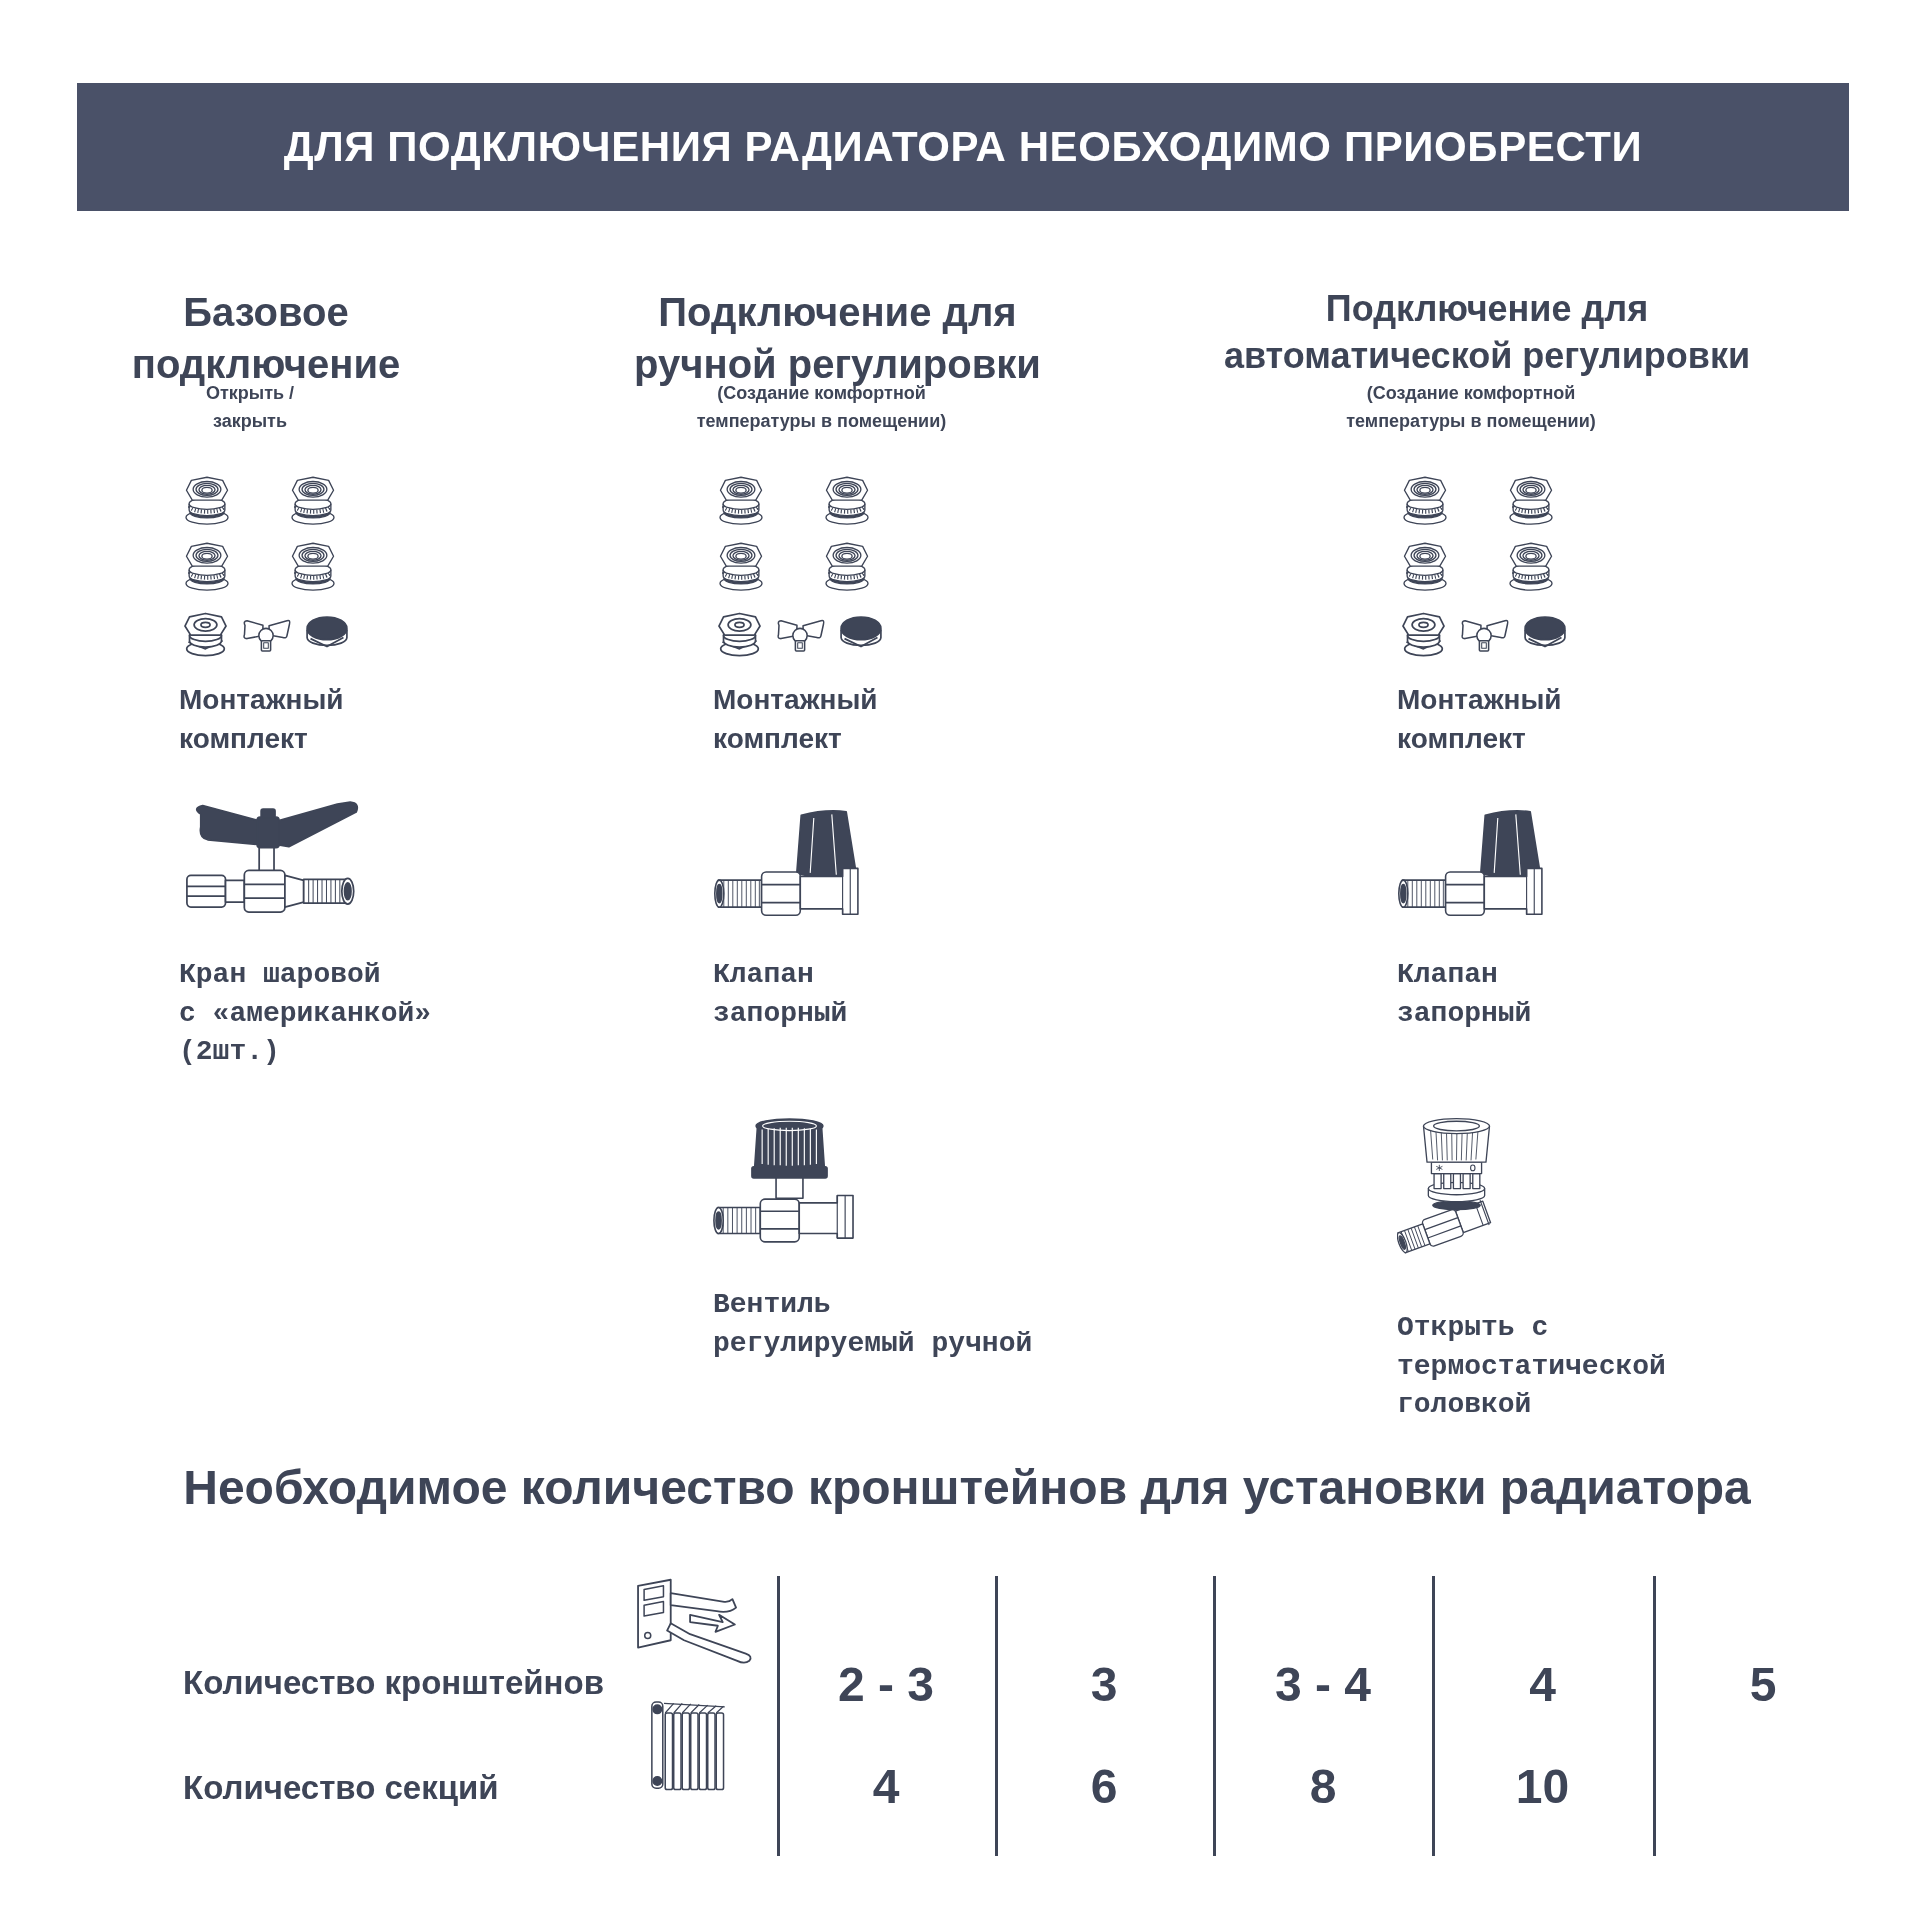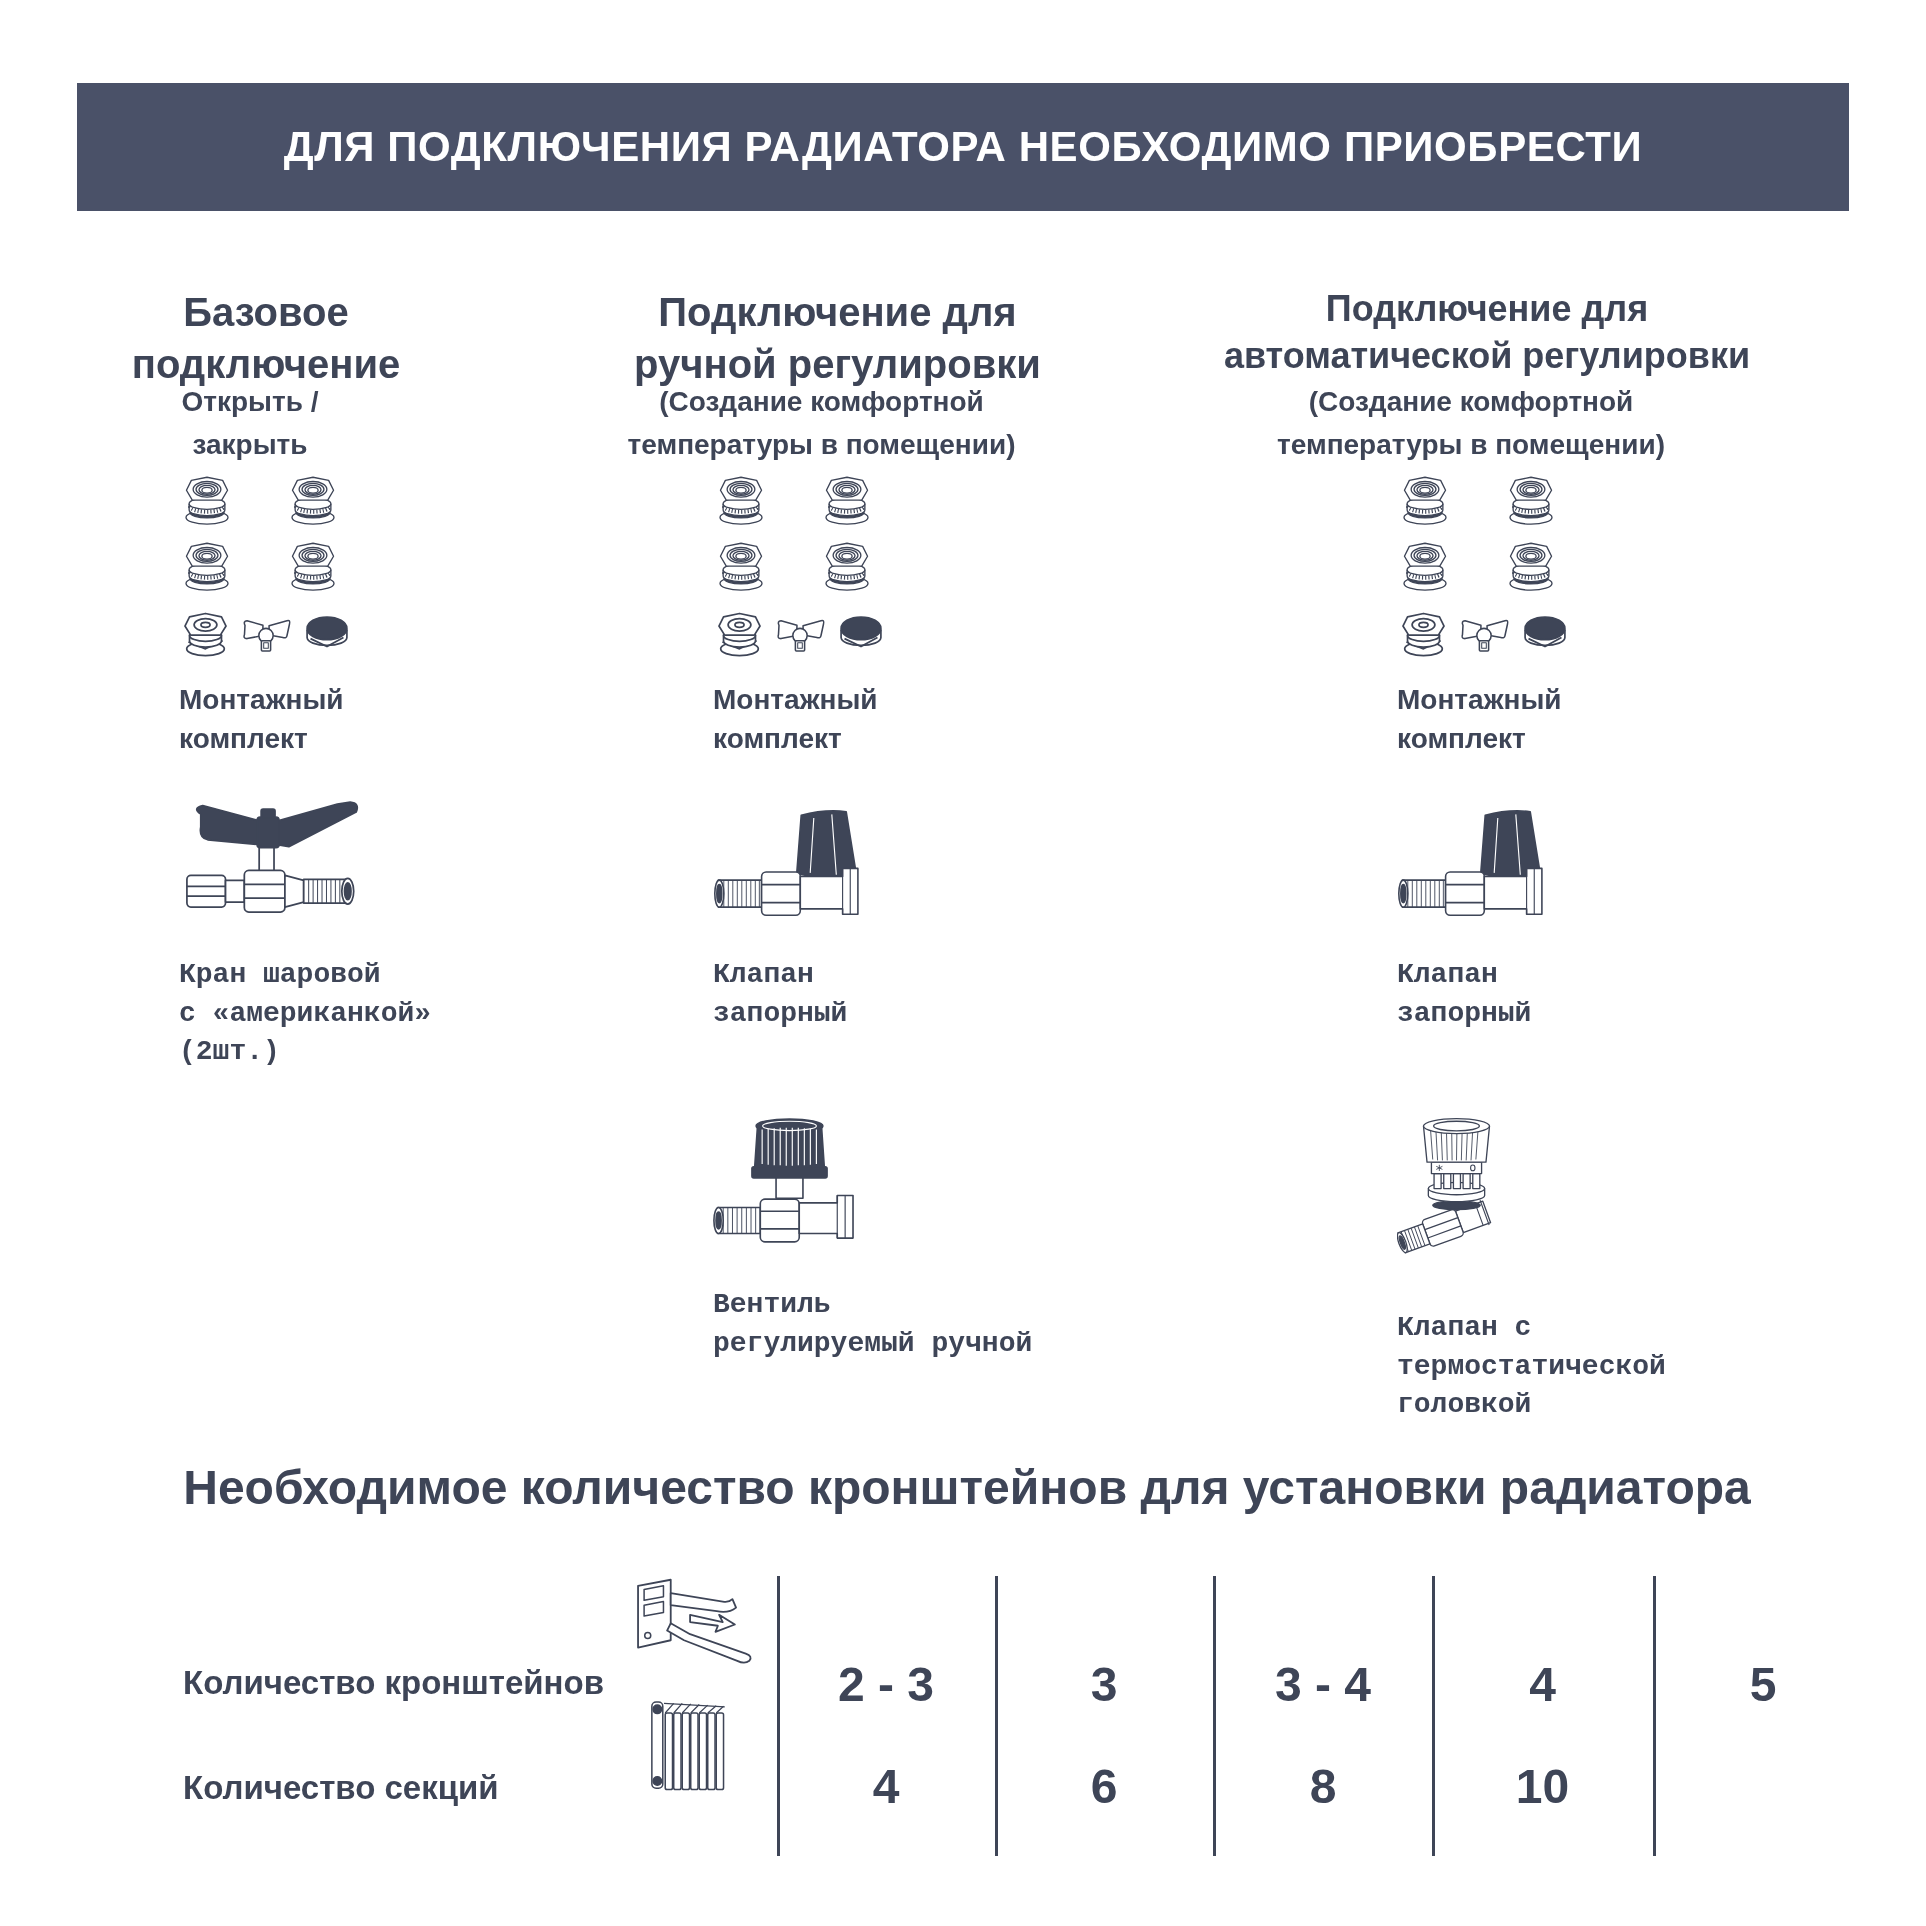--- a/index.html
+++ b/index.html
@@ -21,7 +21,7 @@
   .col-3 .col-title{font-size:36px;}
   .col-title span{display:block;}
   .col-sub{position:absolute;top:110px;left:0;width:100%;text-align:center;
-           font-size:28px;font-weight:700;line-height:1.55;}
+           font-size:18px;font-weight:700;line-height:1.55;}
   .col-sub span{display:block;}
 
   .kit{position:absolute;top:205px;}

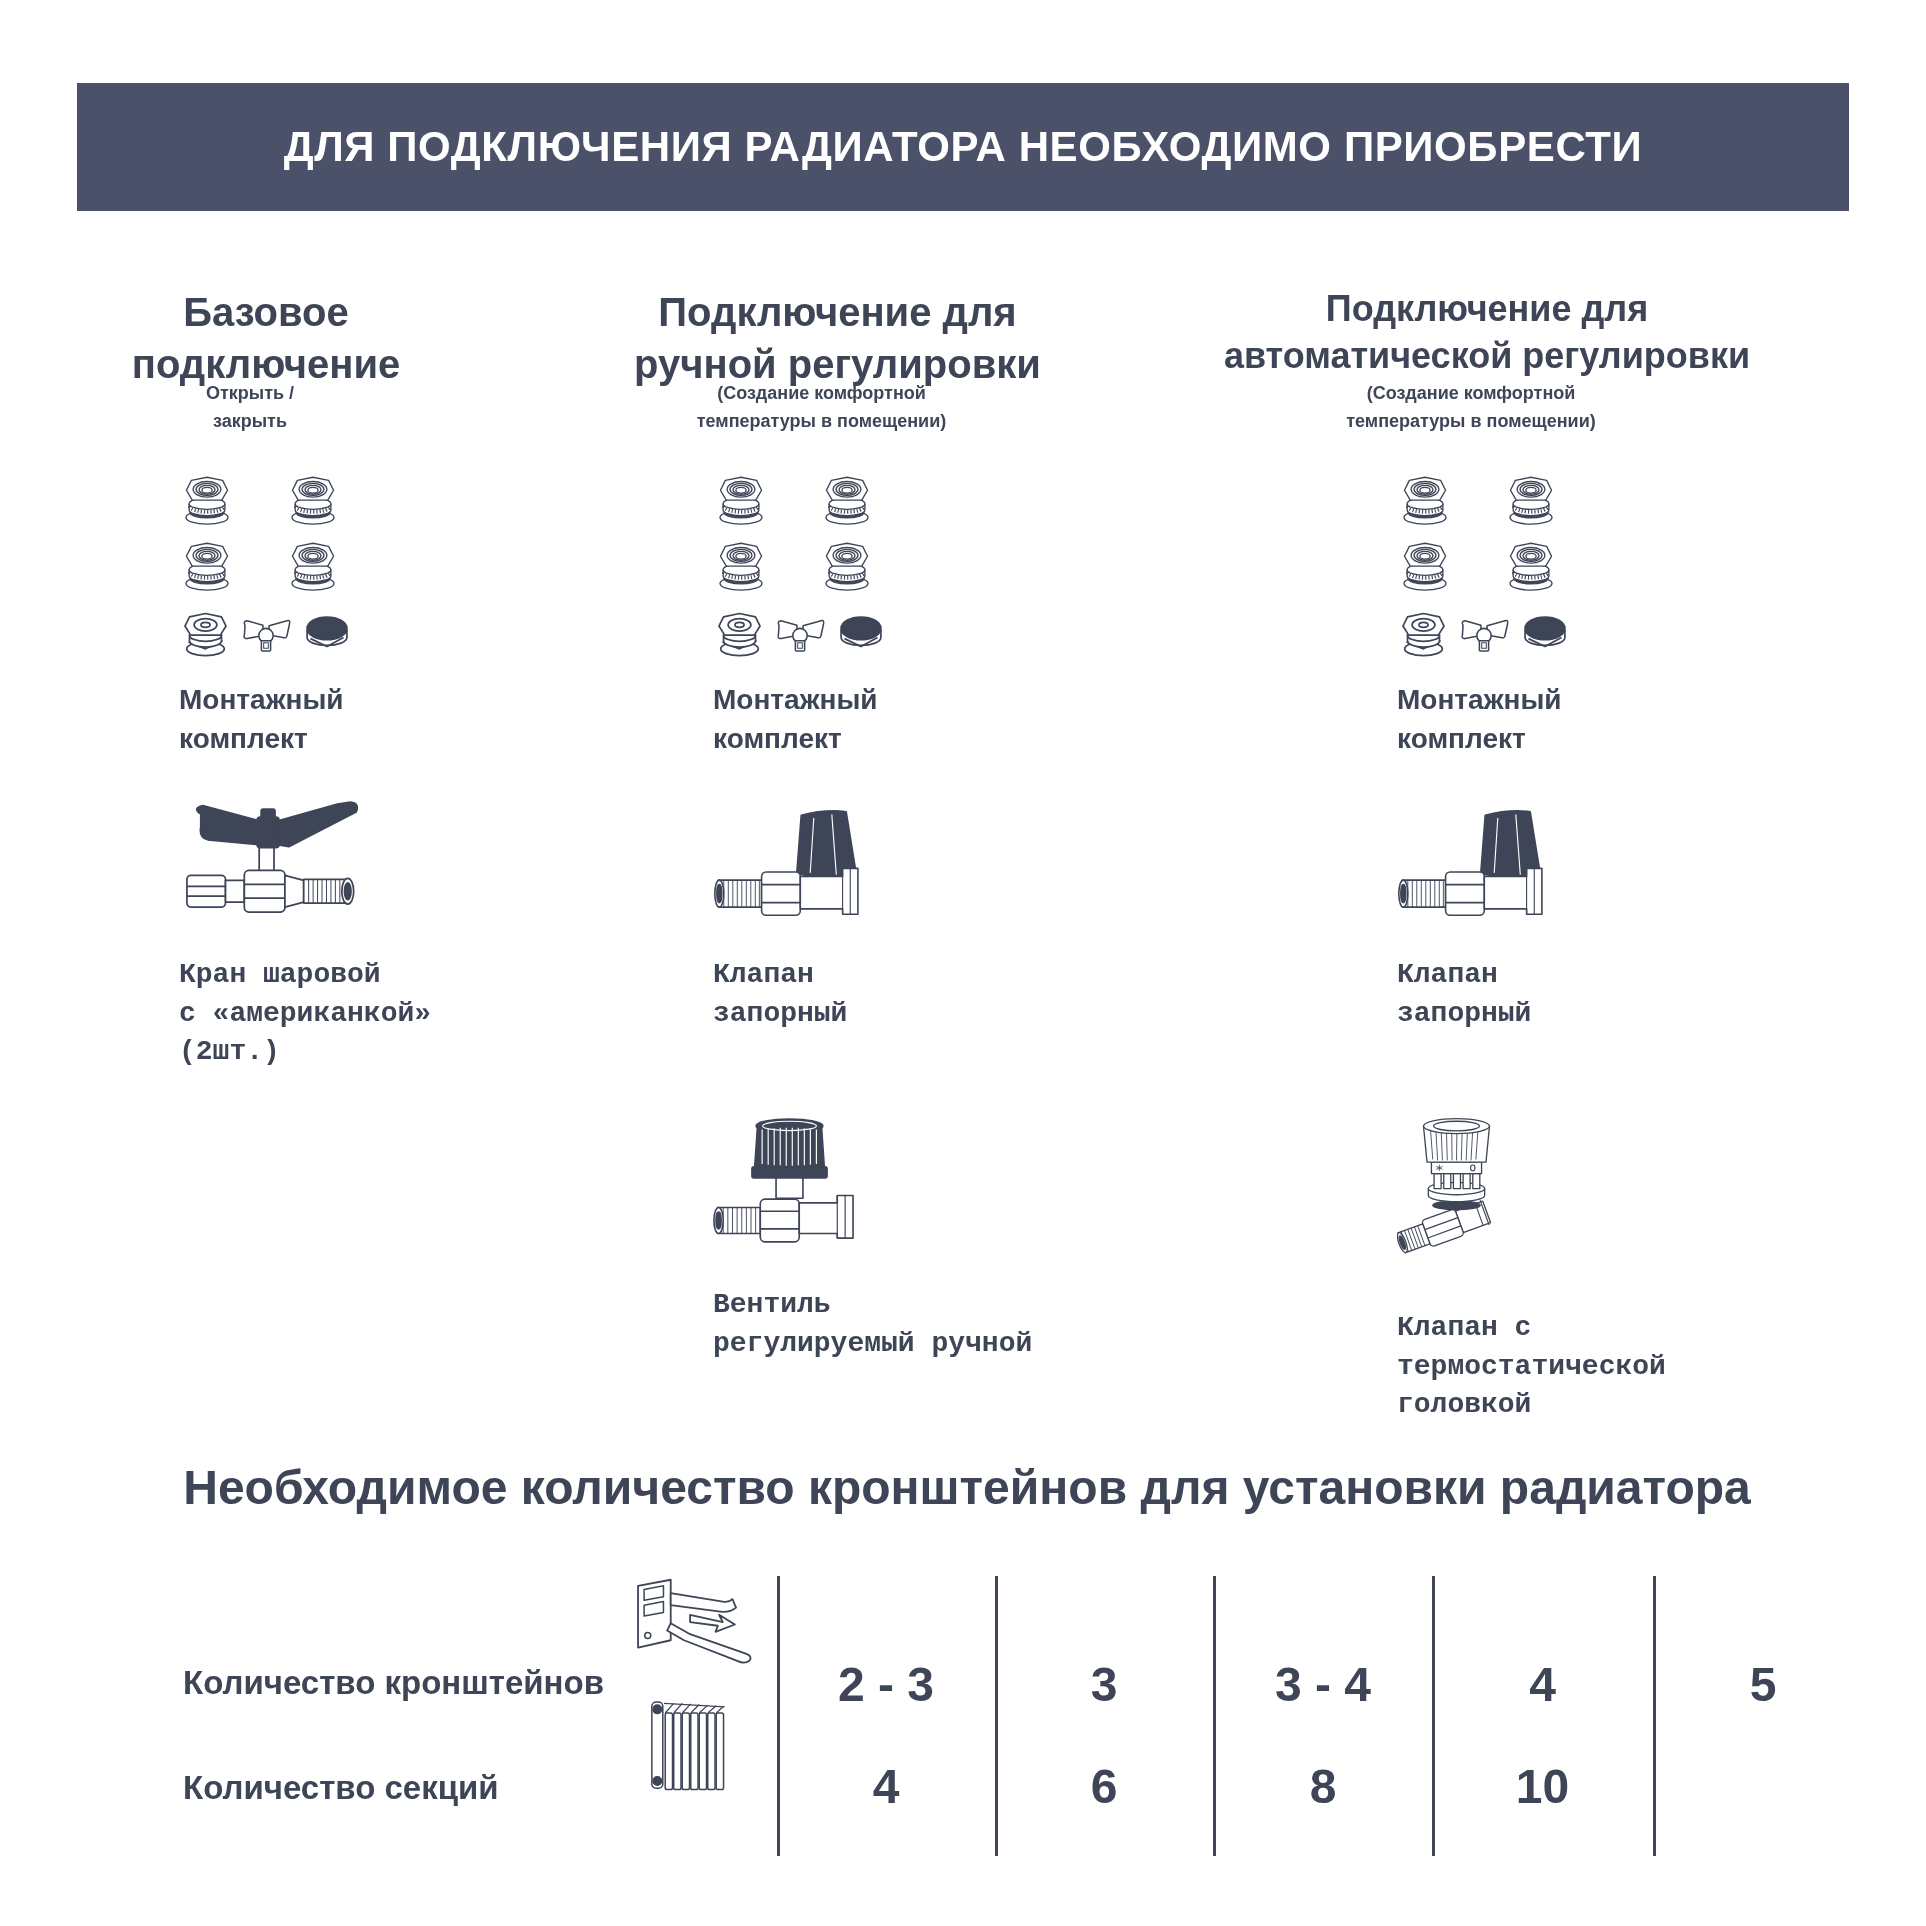--- a/index.html
+++ b/index.html
@@ -411,7 +411,7 @@
           <use href="#sym-thermo"></use>
         </svg>
       <div class="lbl">
-        <span>Клапан с</span>
+        <span>Открыть с</span>
         <span>термостатической</span>
         <span>головкой</span>
       </div>

